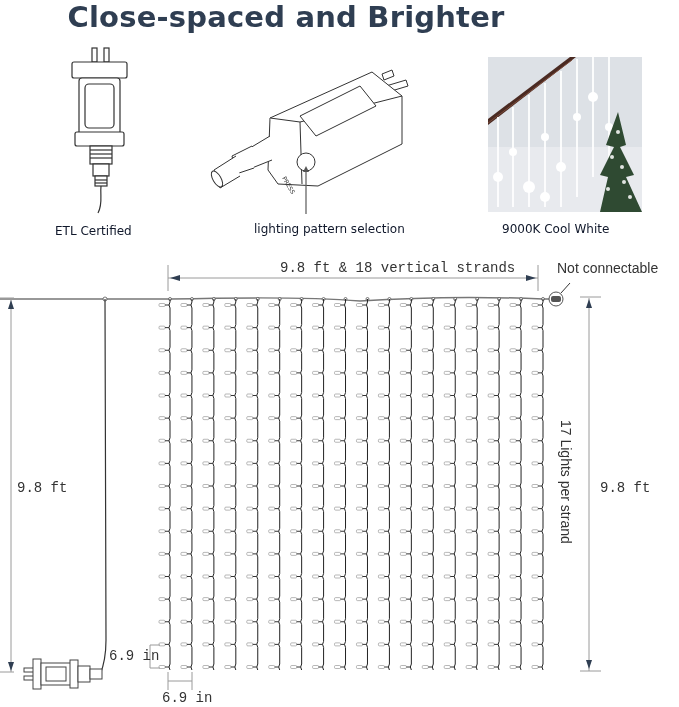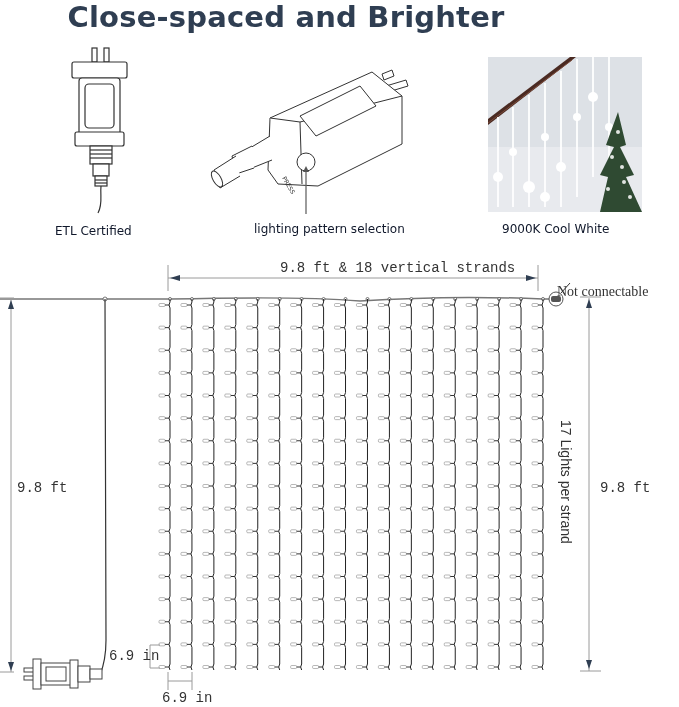--- a/index.html
+++ b/index.html
@@ -790,7 +790,7 @@
   </svg>
 
 <div class="dimlabel" style="left:280px; top:260px;">9.8 ft &amp; 18 vertical strands</div>
-<div class="dimlabel" style="left:557px; top:260px; font-family:Liberation Serif, serif;margin-top:24px;">Not connectable</div>
+<div class="dimlabel" style="left:557px; top:260px; font-family:Liberation Sans, sans-serif;">Not connectable</div>
 <div class="dimlabel" style="left:17px; top:480px;">9.8 ft</div>
 <div class="dimlabel" style="left:600px; top:480px;">9.8 ft</div>
 <div class="vlabel" style="left:574px; top:420px;">17 Lights per strand</div>

